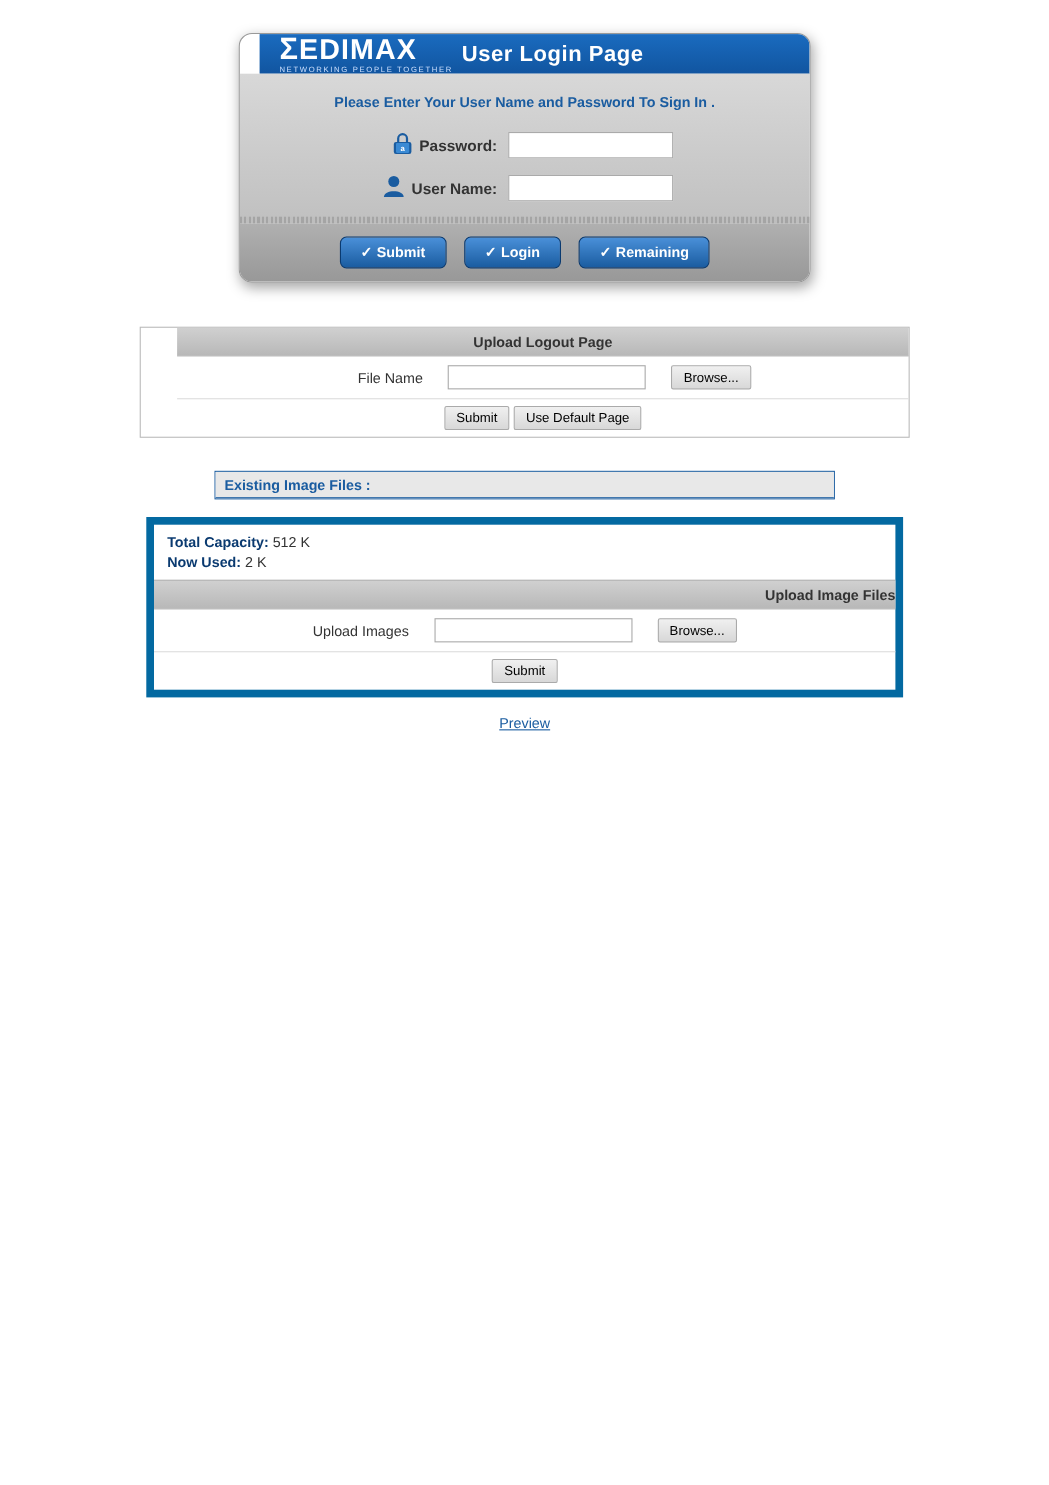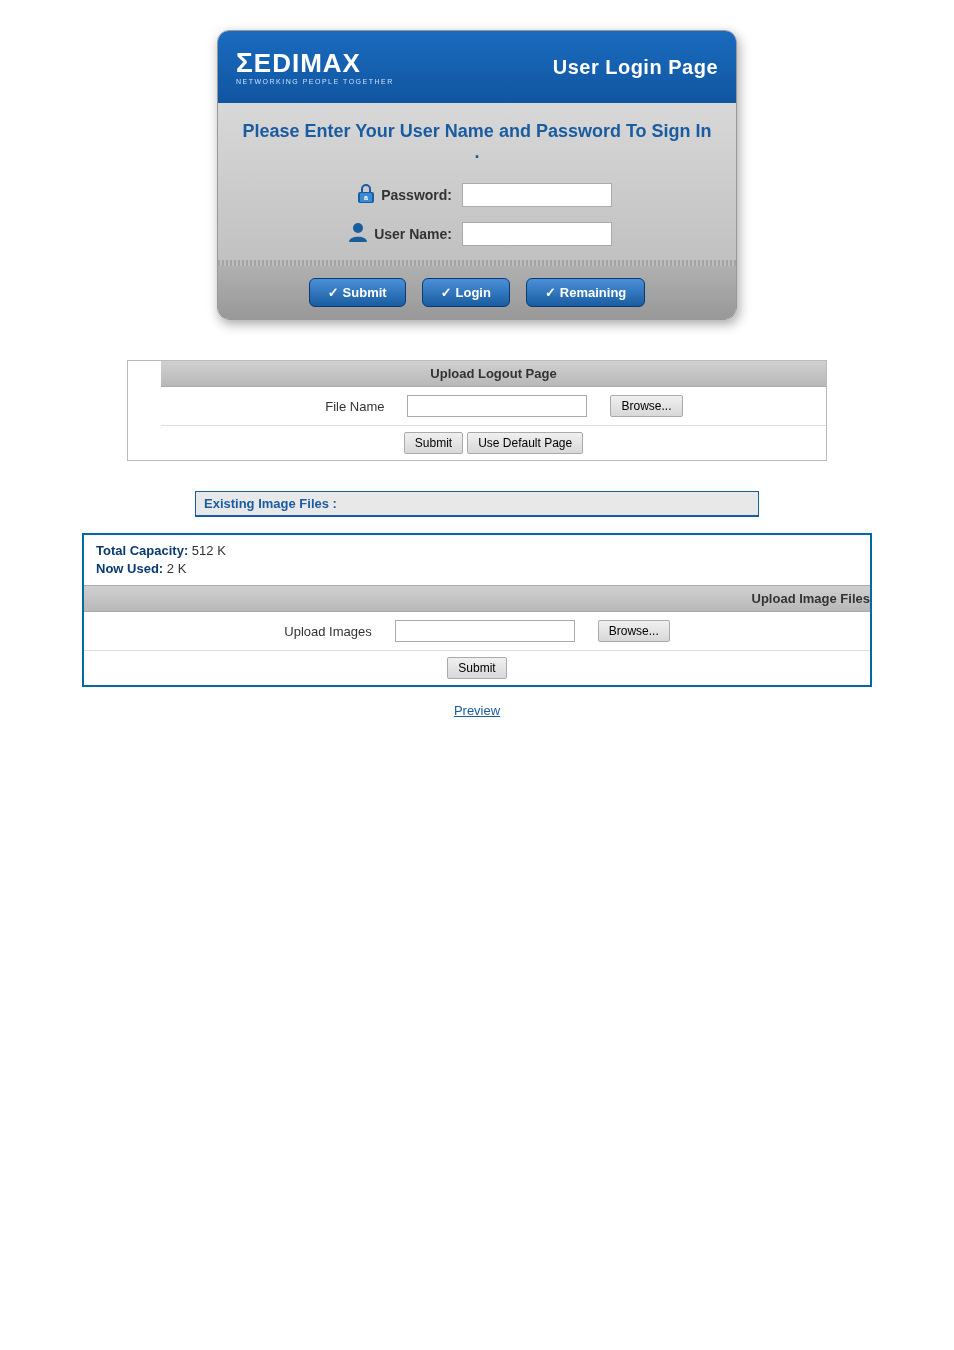--- a/index.html
+++ b/index.html
@@ -26,8 +26,9 @@
       background: linear-gradient(to bottom, #1a6bbf, #1155a0);
       display: flex;
       align-items: center;
-      padding: 18px 18px;
+      padding: 0 18px;
       gap: 8px;
+      margin-left: 18px;
     }
 
     .logo-area {

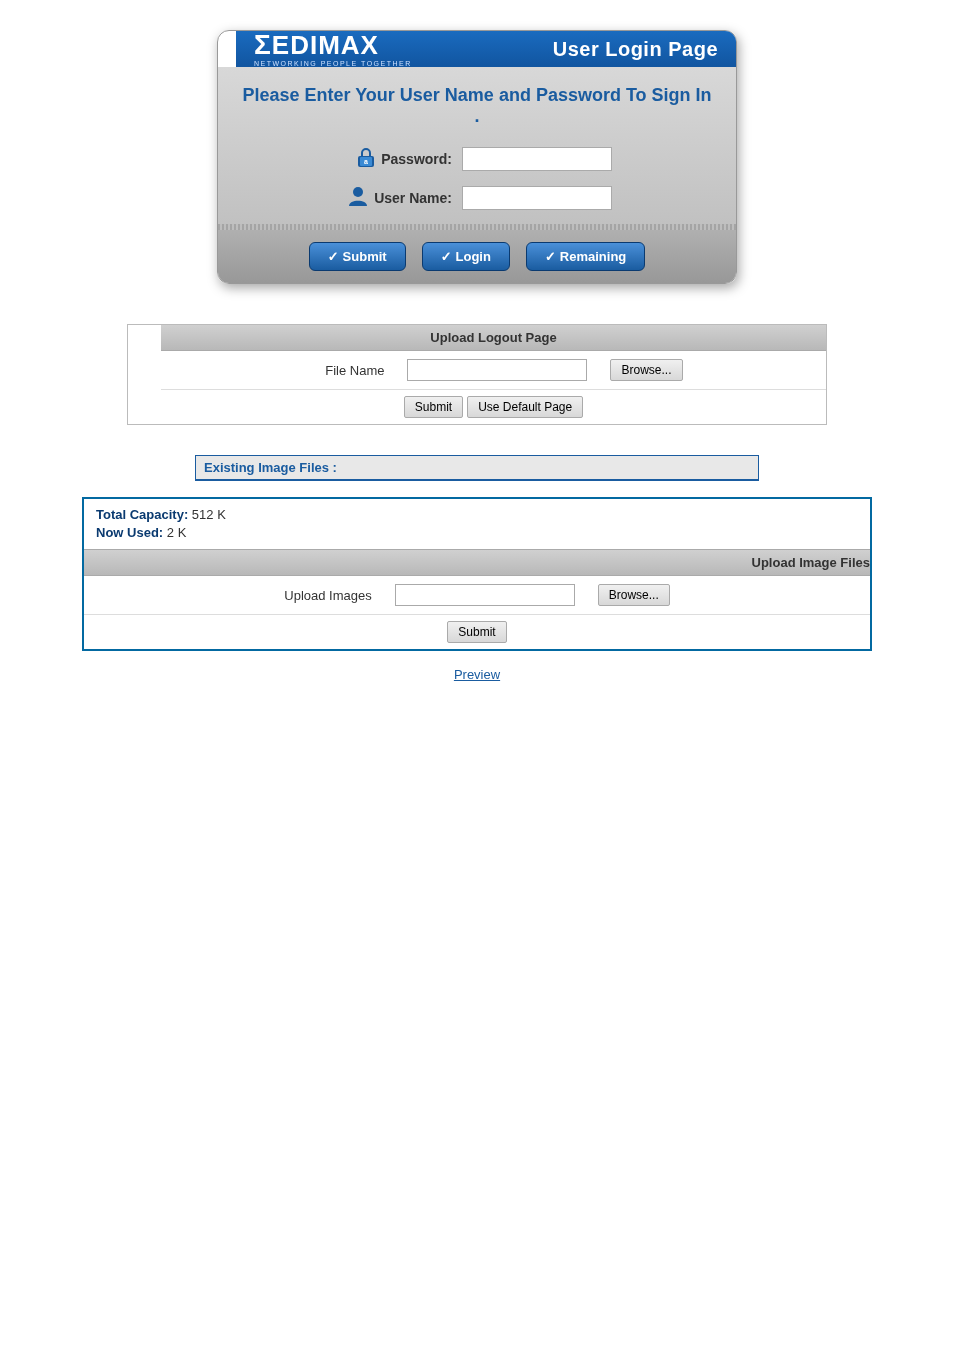--- a/index.html
+++ b/index.html
@@ -58,7 +58,7 @@
 
     .login-title {
       flex: 1;
-      text-align: right;
+      text-align: left;
       font-size: 20px;
       font-weight: bold;
       color: #ffffff;

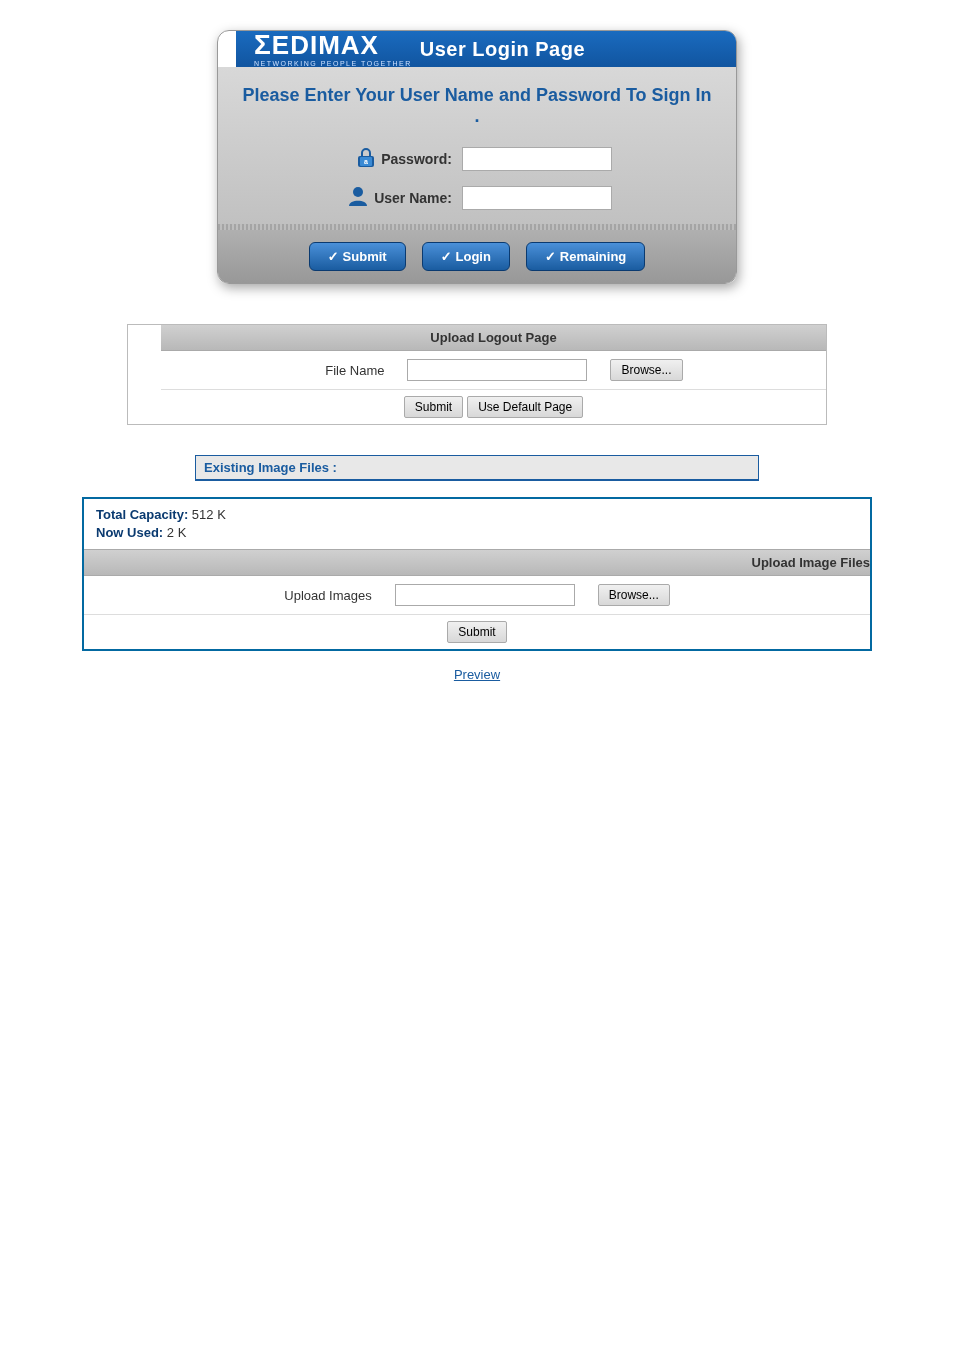--- a/index.html
+++ b/index.html
@@ -82,7 +82,7 @@
       text-align: center;
       font-weight: bold;
       color: #1a5ca0;
-      font-size: 18px;
+      font-size: 13px;
       margin-bottom: 20px;
     }
 

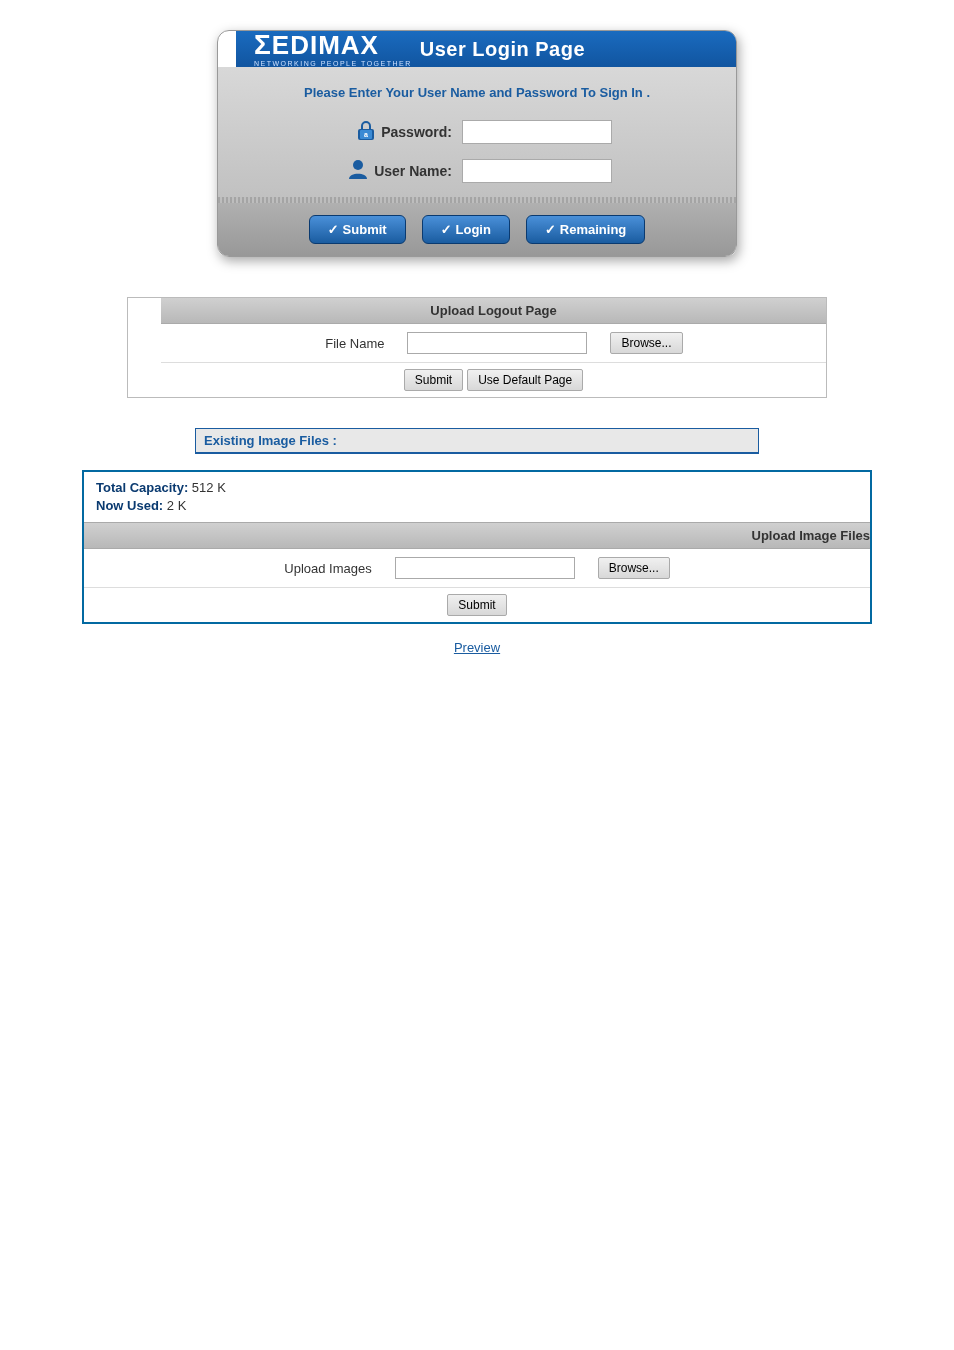--- a/index.html
+++ b/index.html
@@ -233,9 +233,9 @@
 
     
     .capacity-section {
-      width: 790px;
+      width: 688px;
       margin: 0 auto 0 auto;
-      border: 2px solid #0369a1;
+      border: 7px solid #0369a1;
     }
 
     .capacity-info {

